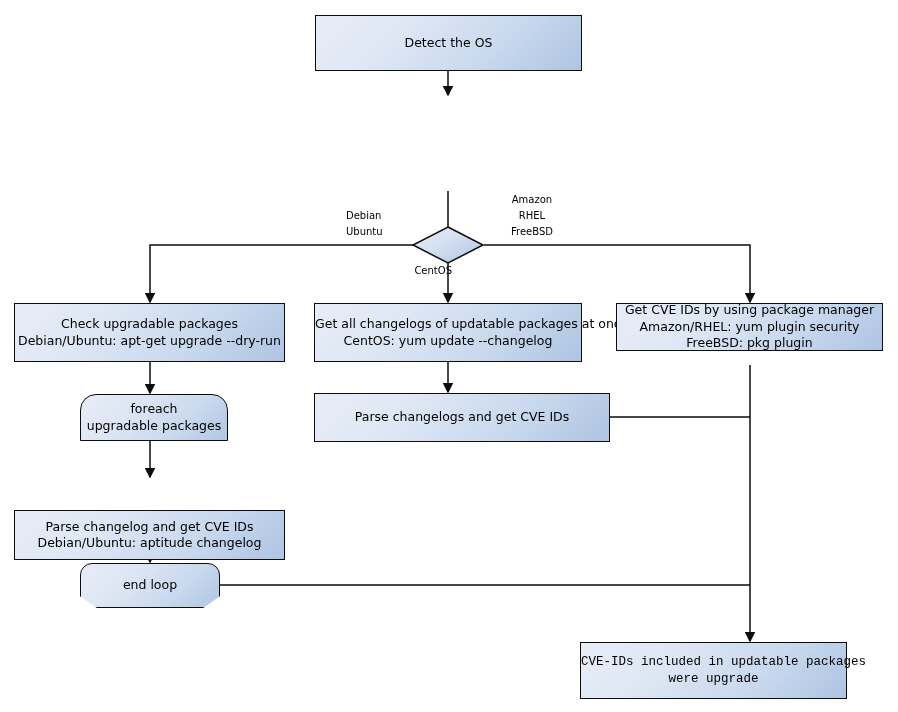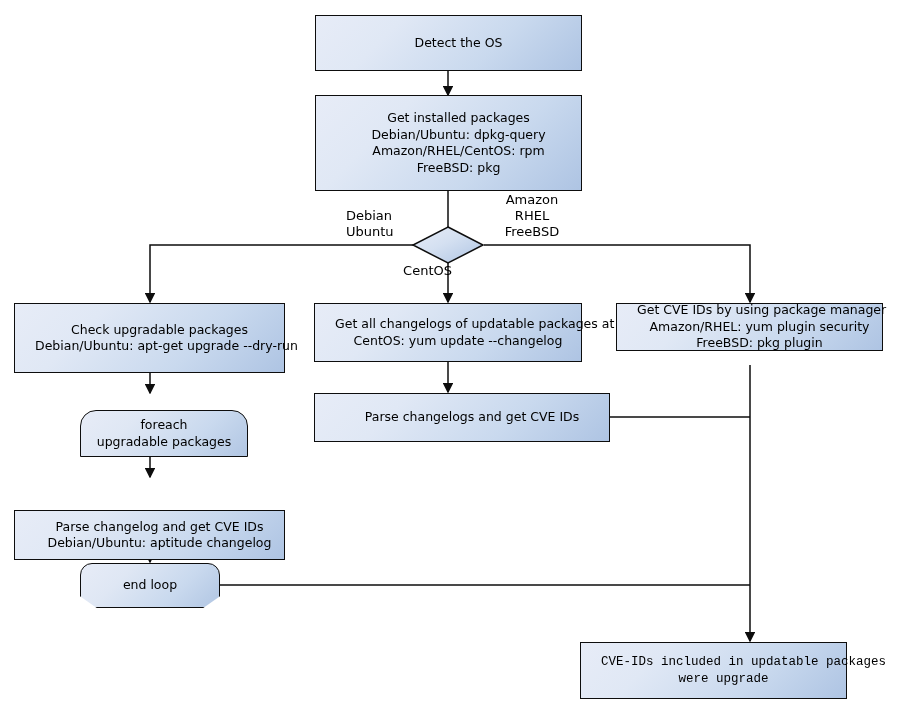--- a/index.html
+++ b/index.html
@@ -45,7 +45,6 @@
   .proc {
     border: 1.4px solid #0d0d0d;
     background: linear-gradient(135deg, #e7ecf7 0%, #e0e8f5 28%, #c9d9ee 66%, #aec4e3 100%);
-    padding-left: 20px;
   }
   
   .loop-start {

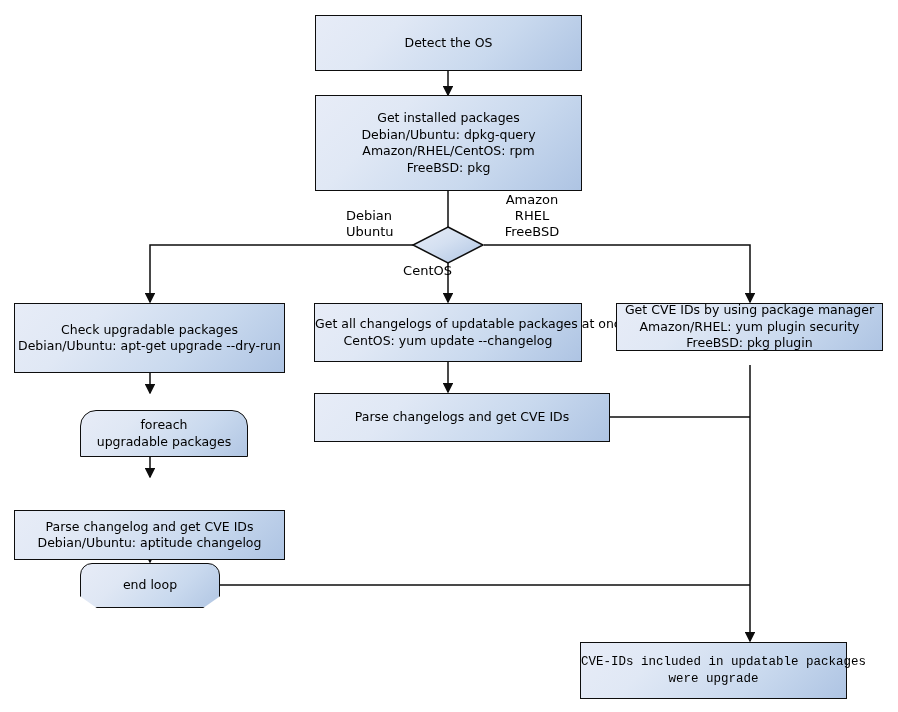--- a/index.html
+++ b/index.html
@@ -124,14 +124,6 @@
     </div>
   </div>
 
-  <div class="node proc" style="left:315px; top:95px; width:267px; height:96px;">
-    <div class="label">
-      <span>Get installed packages</span><br>
-      <span>Debian/Ubuntu: dpkg-query</span><br>
-      <span>Amazon/RHEL/CentOS: rpm</span><br>
-      <span>FreeBSD: pkg</span>
-    </div>
-  </div>
 
   <svg class="decision" style="left:411px; top:225px; width:74px; height:40px;" viewBox="0 0 74 40">
     <defs>

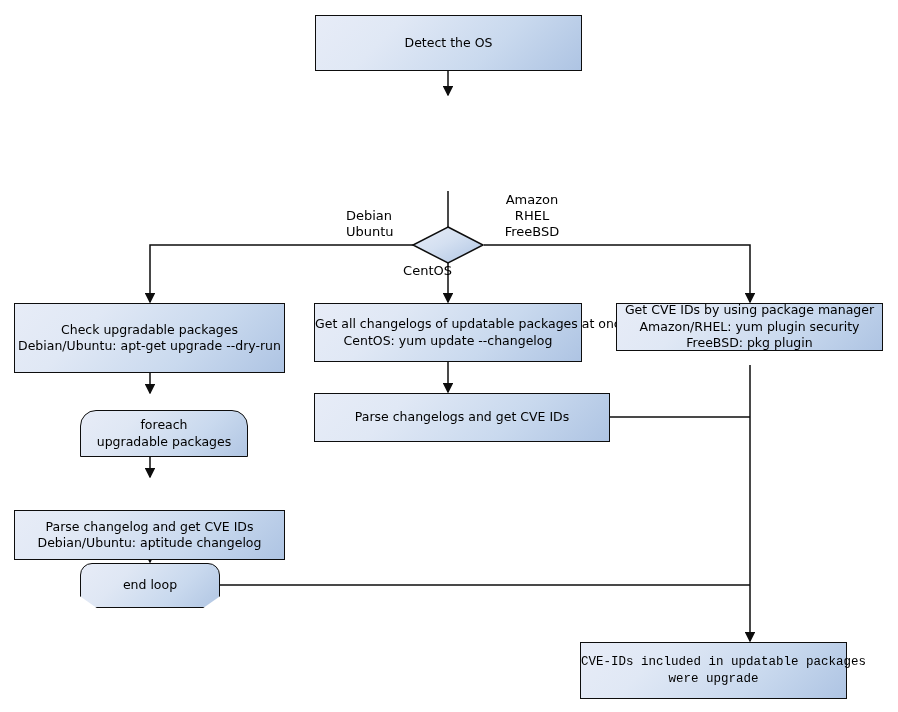--- a/index.html
+++ b/index.html
@@ -64,7 +64,7 @@
   }
   .edge-label {
     position: absolute;
-    font-size: 13px;
+    font-size: 10px;
     line-height: 16px;
     color: #000000;
     white-space: nowrap;

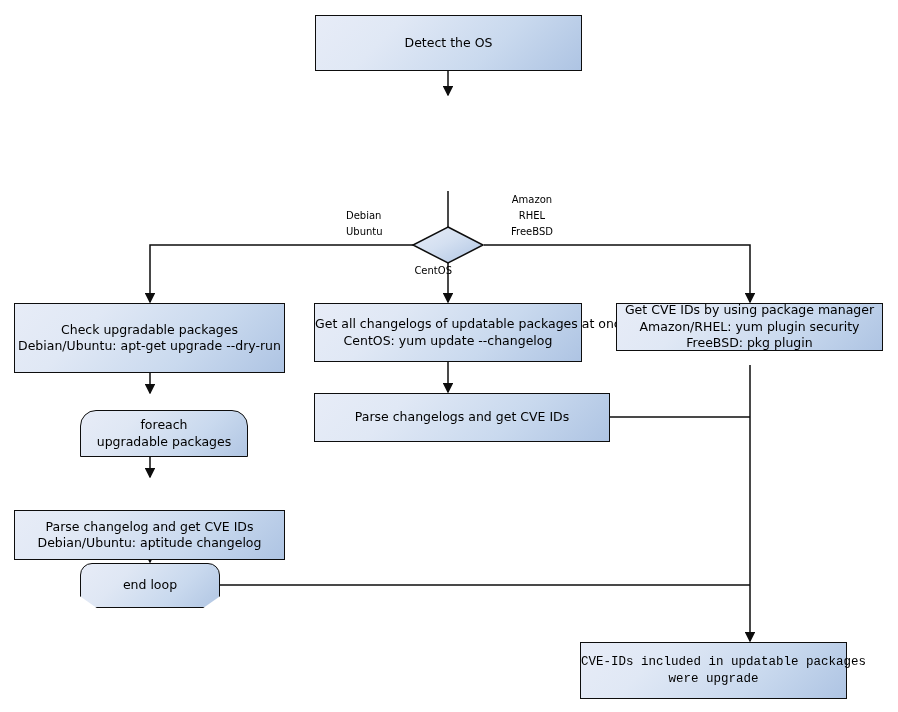--- a/index.html
+++ b/index.html
@@ -151,7 +151,7 @@
     <span>CentOS</span>
   </div>
 
-  <div class="node proc" style="left:14px; top:303px; width:271px; height:70px;">
+  <div class="node proc" style="left:14px; top:303px; width:271px; height:59px;">
     <div class="label">
       <span>Check upgradable packages</span><br>
       <span>Debian/Ubuntu: apt-get upgrade --dry-run</span>

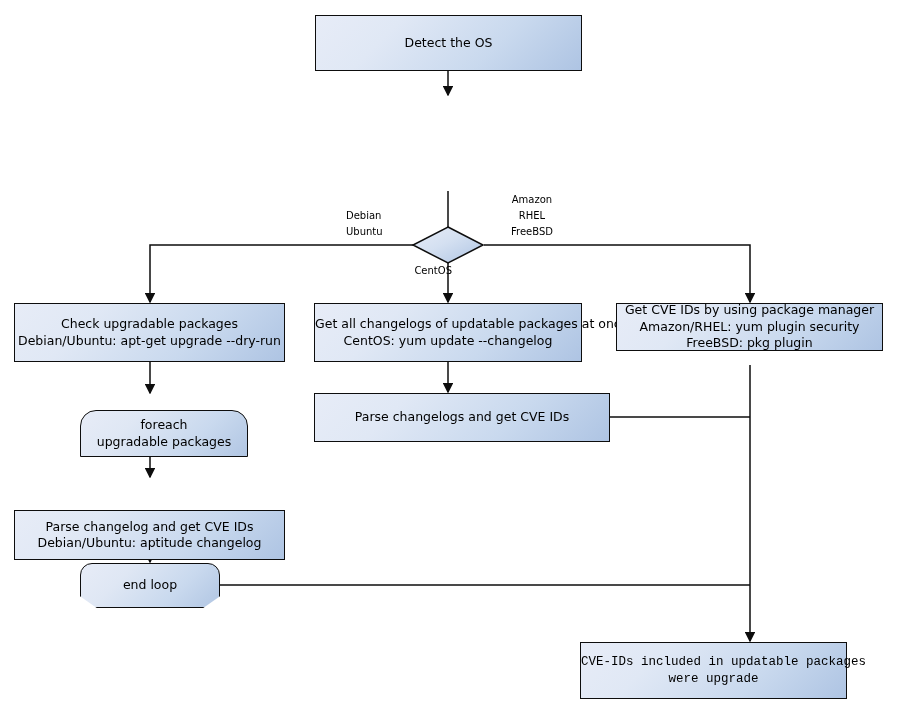--- a/index.html
+++ b/index.html
@@ -173,7 +173,7 @@
     </div>
   </div>
 
-  <div class="node loop-start" style="left:80px; top:394px; width:168px; height:47px;margin-top:16px;">
+  <div class="node loop-start" style="left:80px; top:394px; width:148px; height:47px;">
     <div class="label">
       <span>foreach</span><br>
       <span>upgradable  packages</span>

